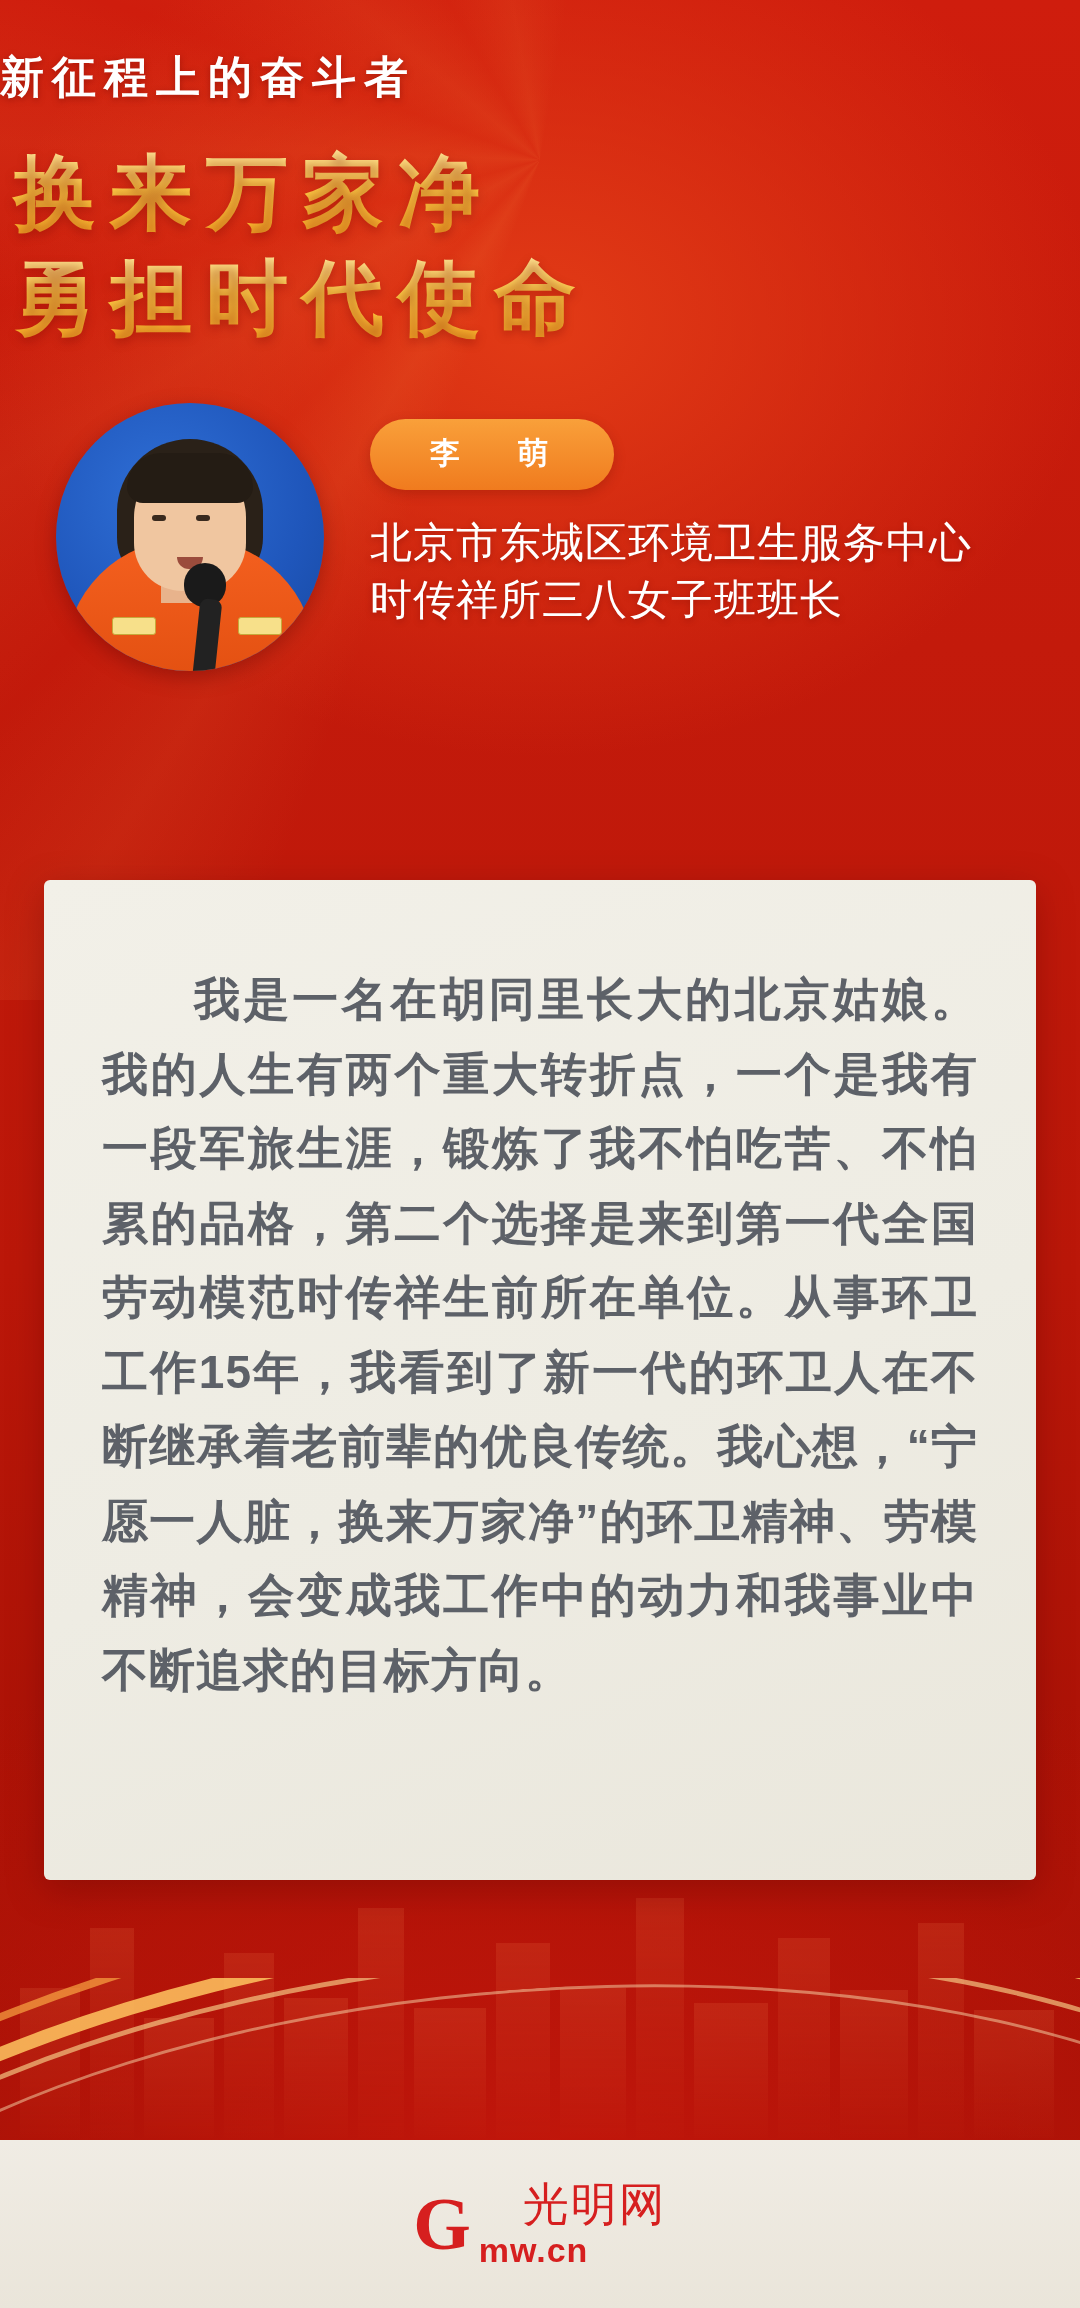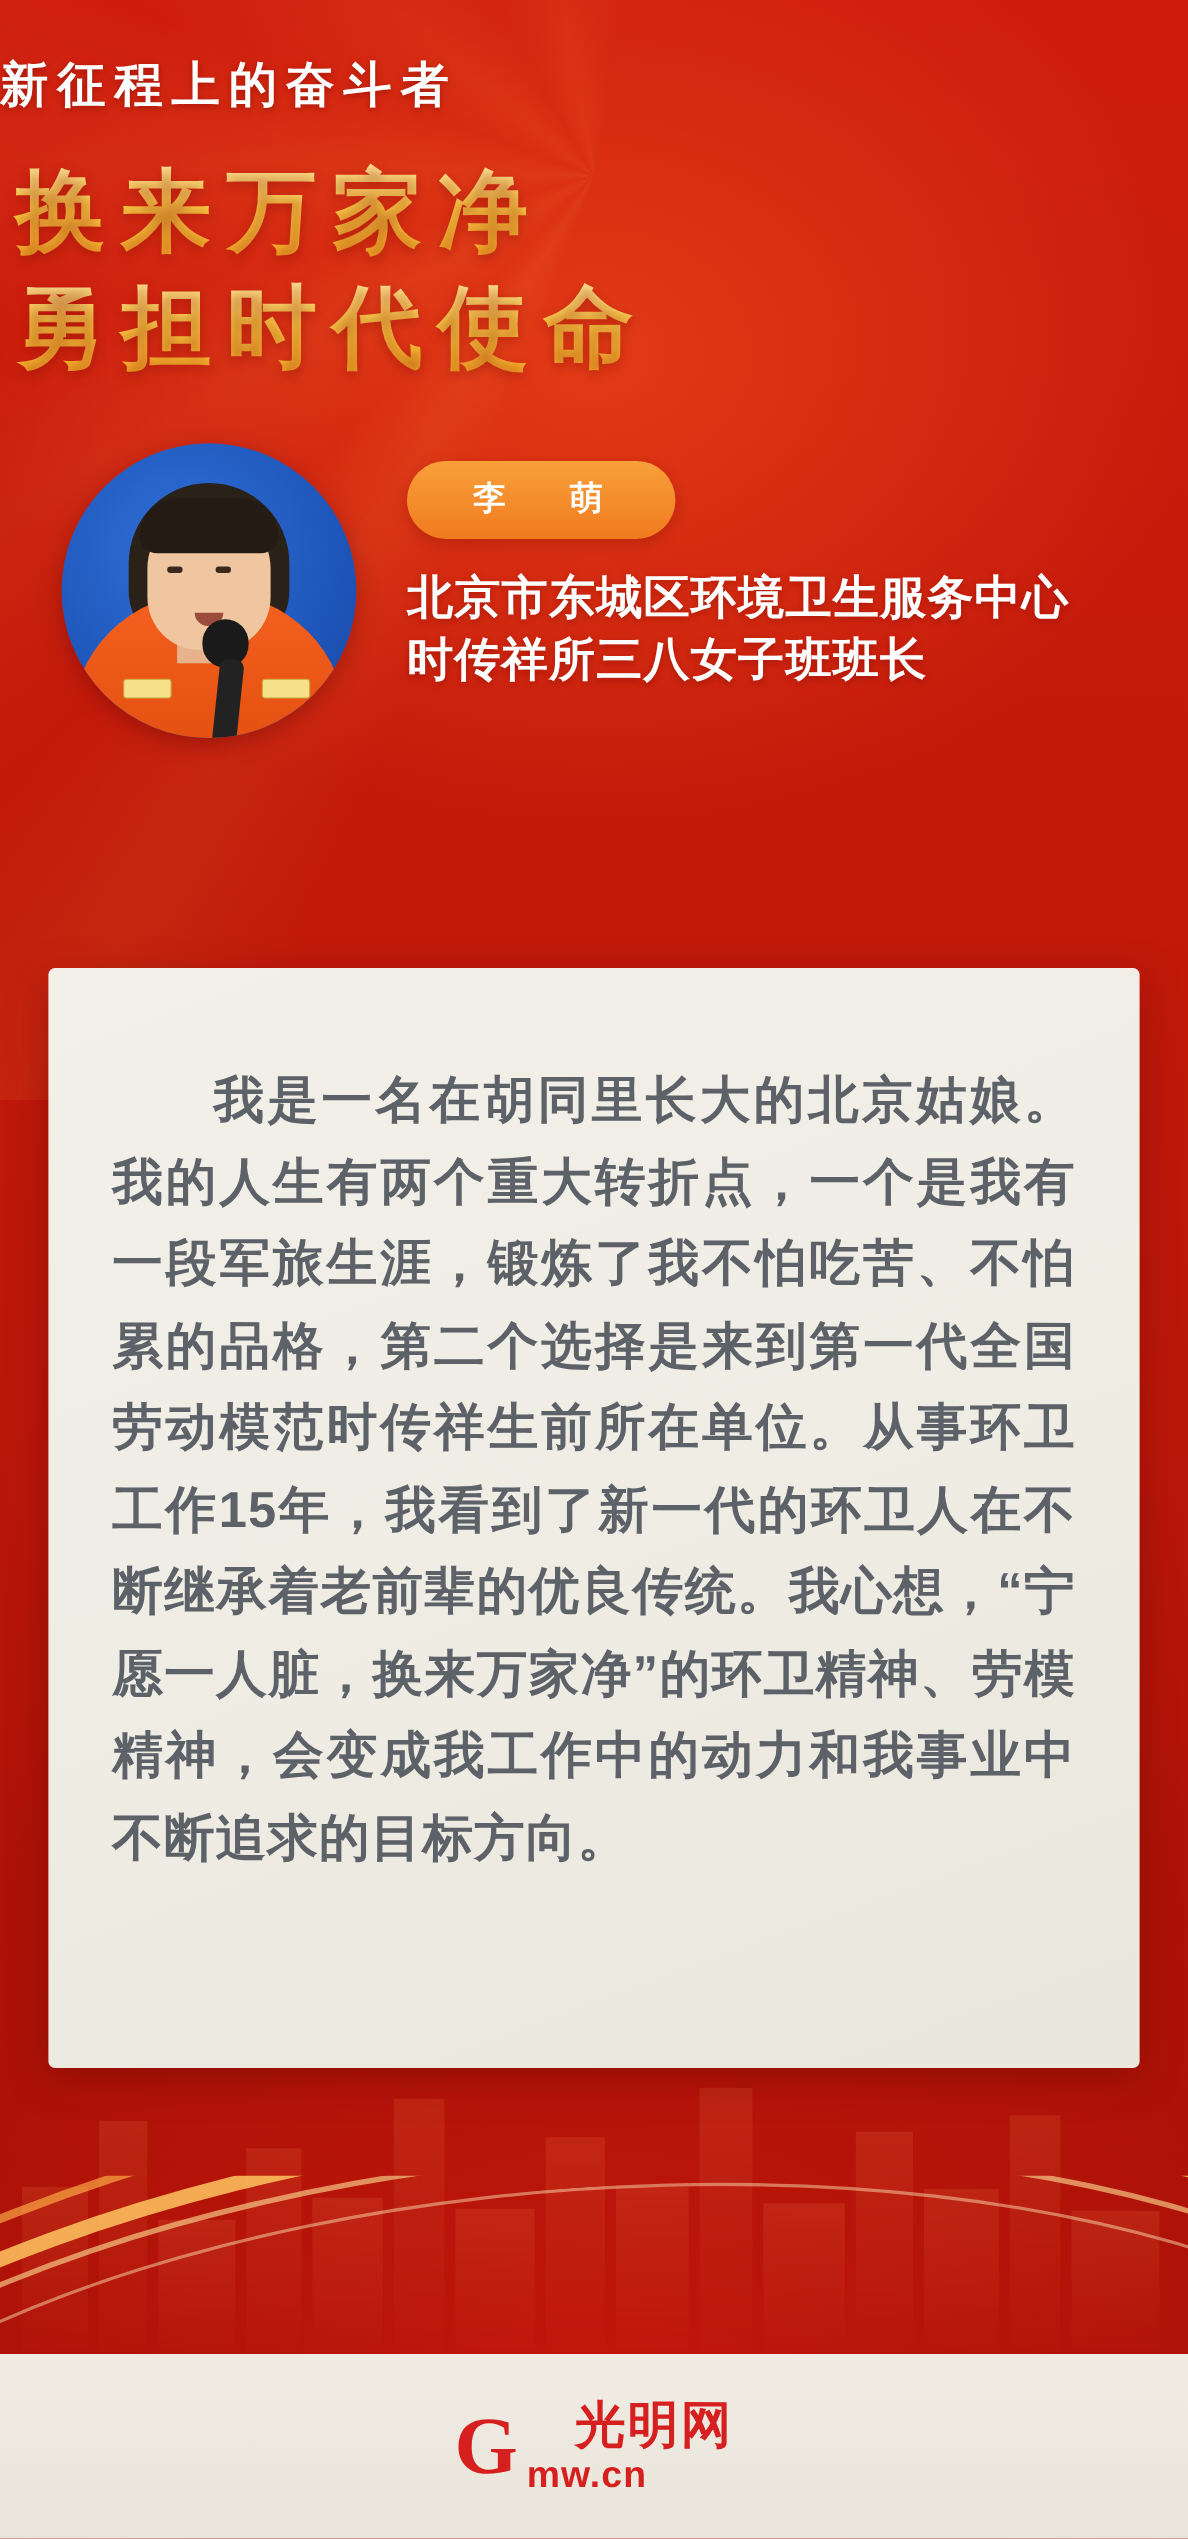--- a/index.html
+++ b/index.html
@@ -249,7 +249,7 @@
     font-size: 42px;
     line-height: 1.36;
     color: #ffffff;
-    font-weight: bold;
+    font-weight: normal;
     letter-spacing: 1px;
     max-width: 640px;
     text-shadow: 0 2px 6px rgba(120,10,0,.4);

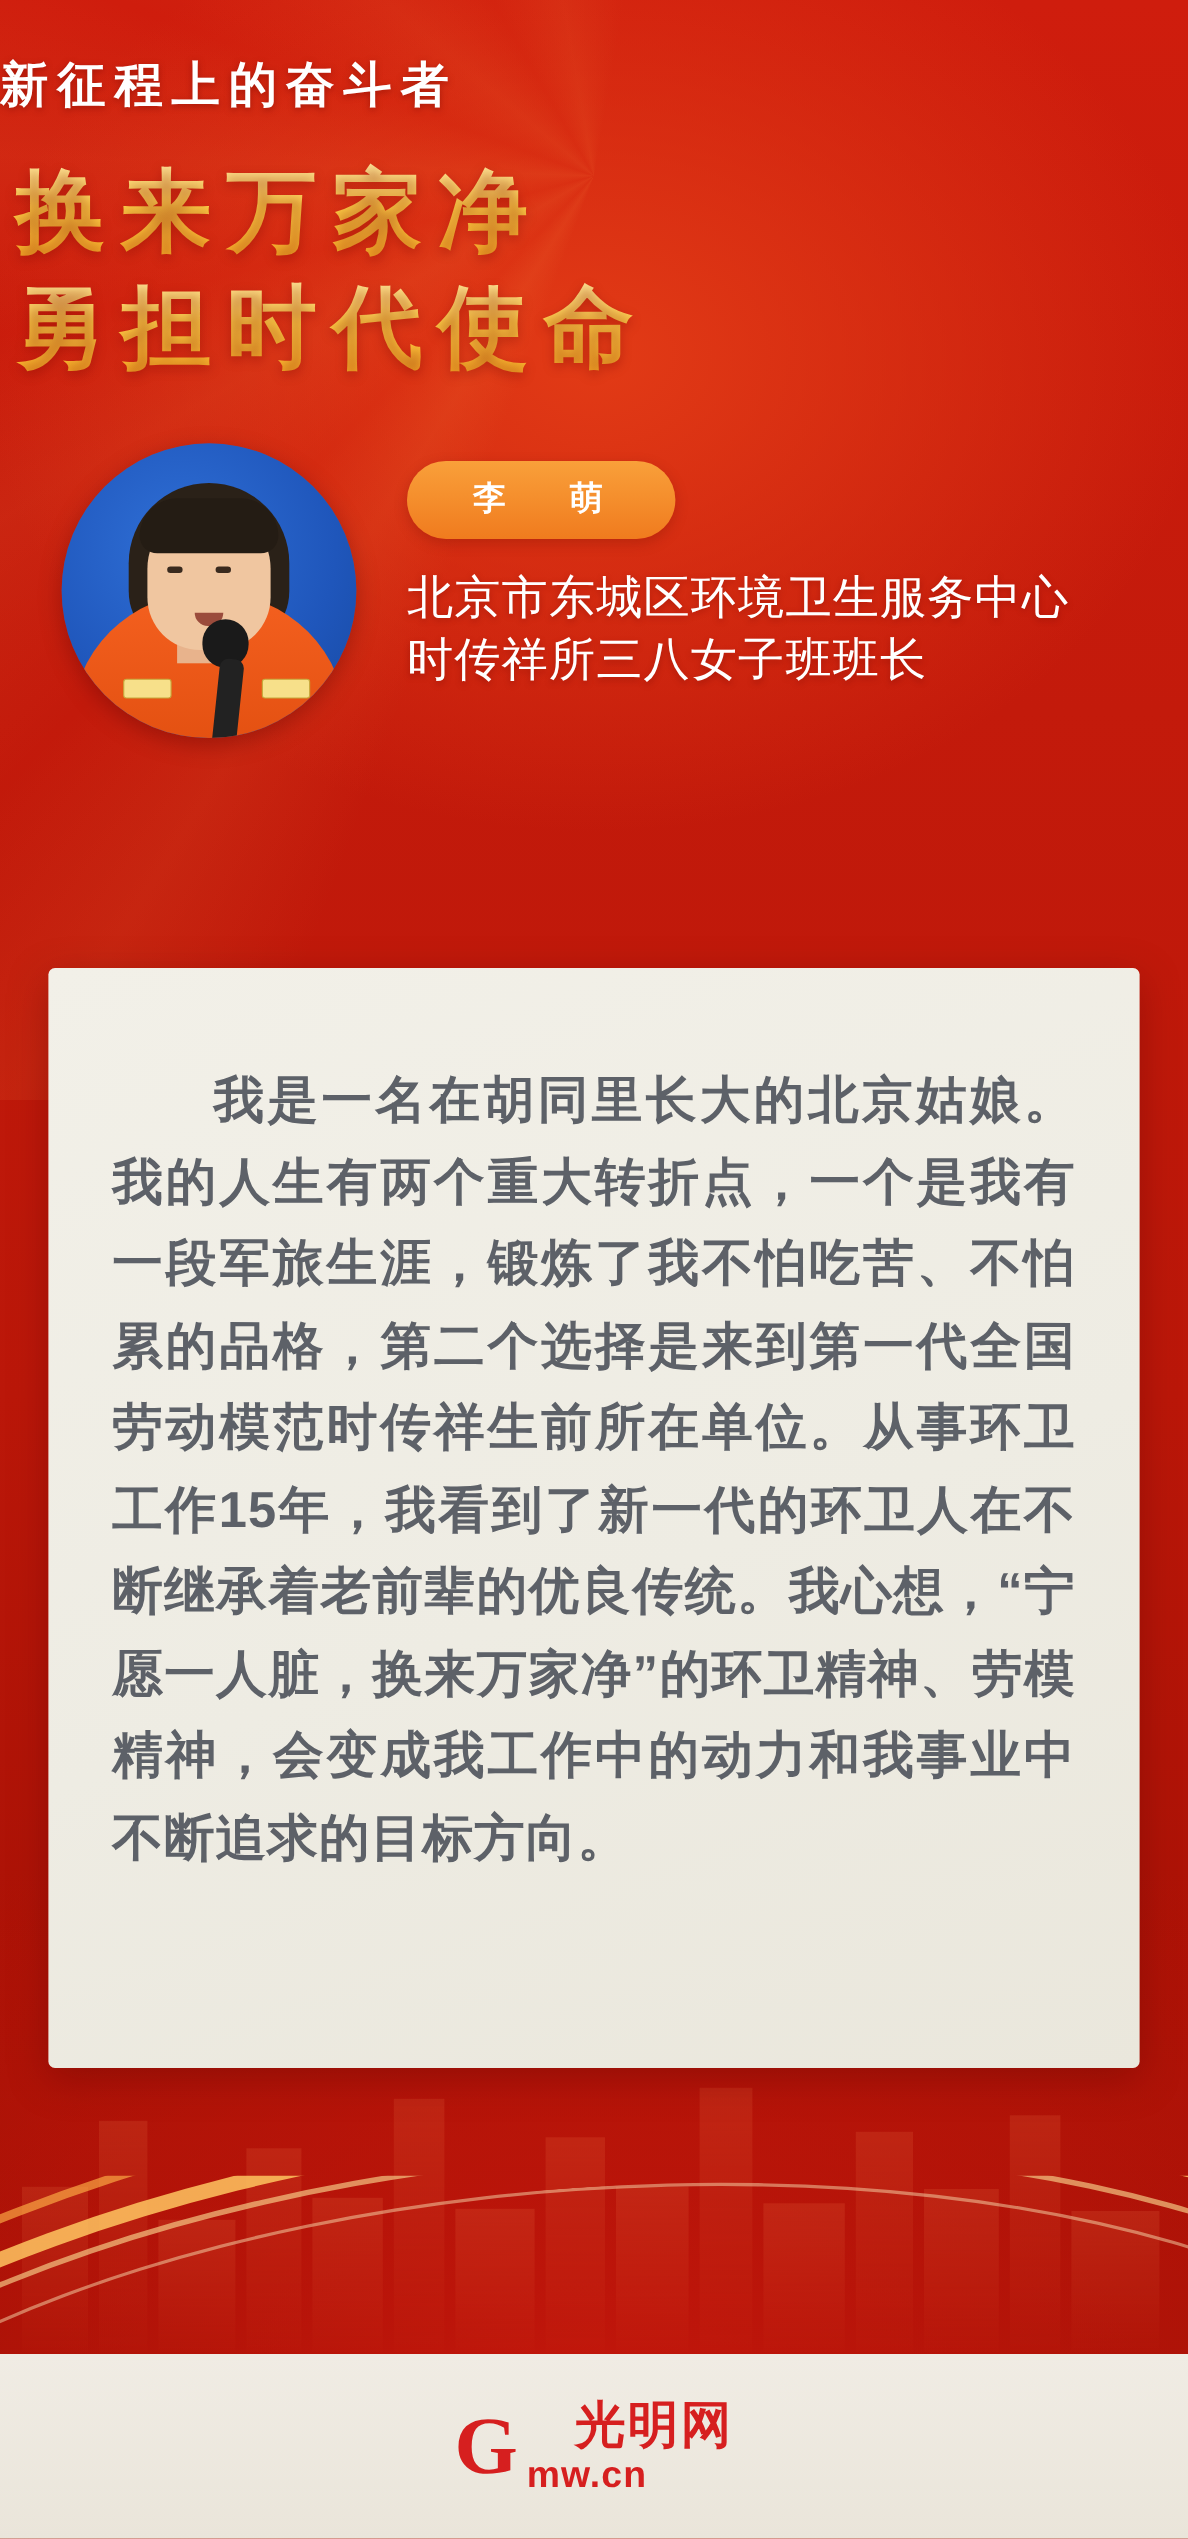--- a/index.html
+++ b/index.html
@@ -98,7 +98,7 @@
   }
   .logo-cn {
     font-size: 46px;
-    font-weight: bold;
+    font-weight: normal;
     color: #d61f1f;
     letter-spacing: 2px;
     margin-left: 44px;

